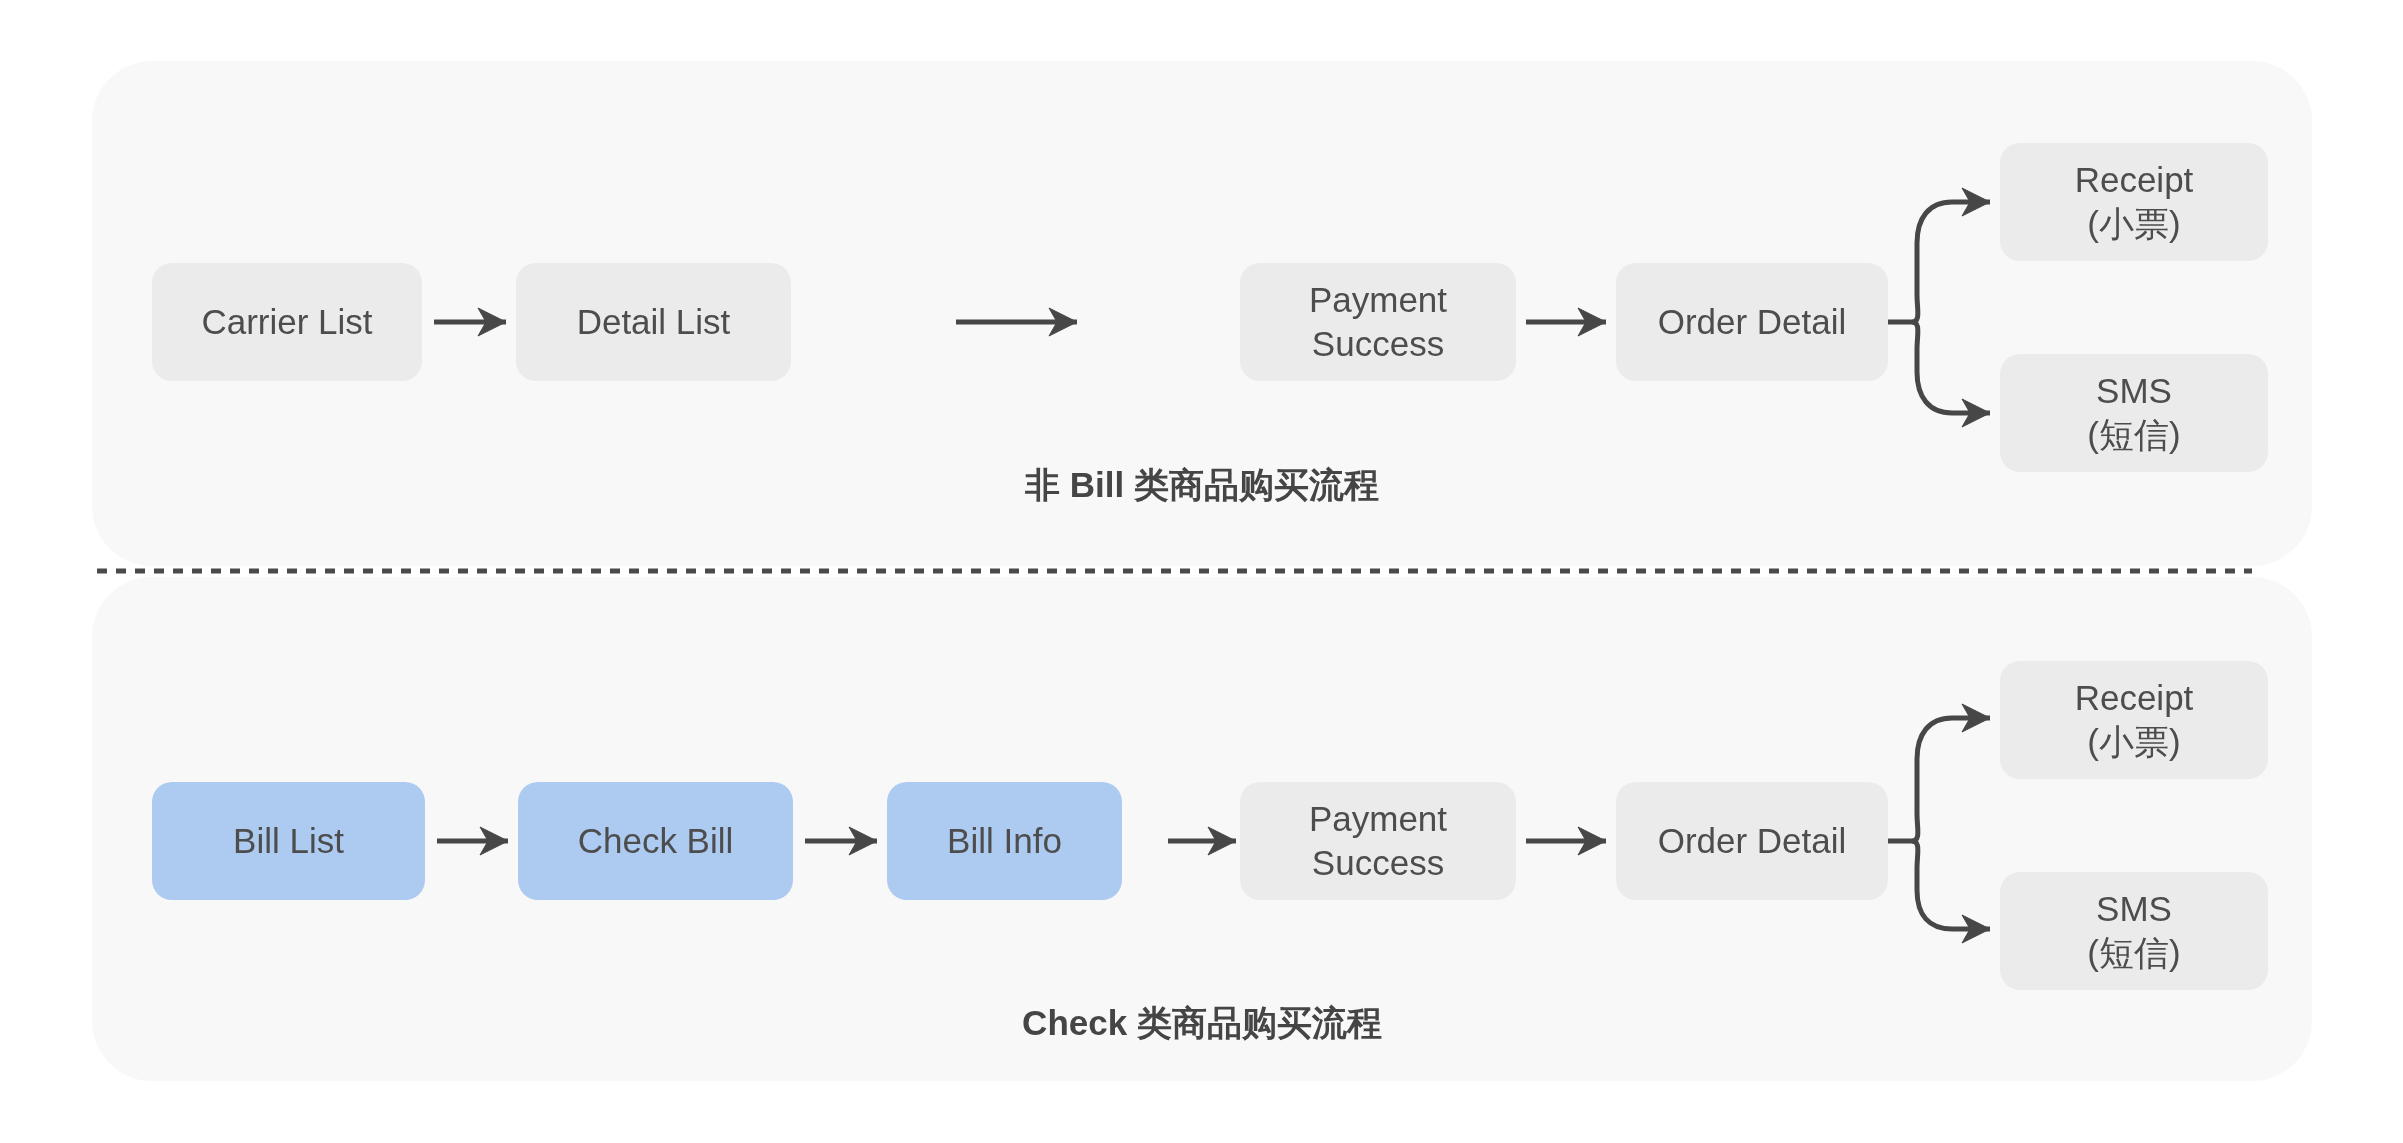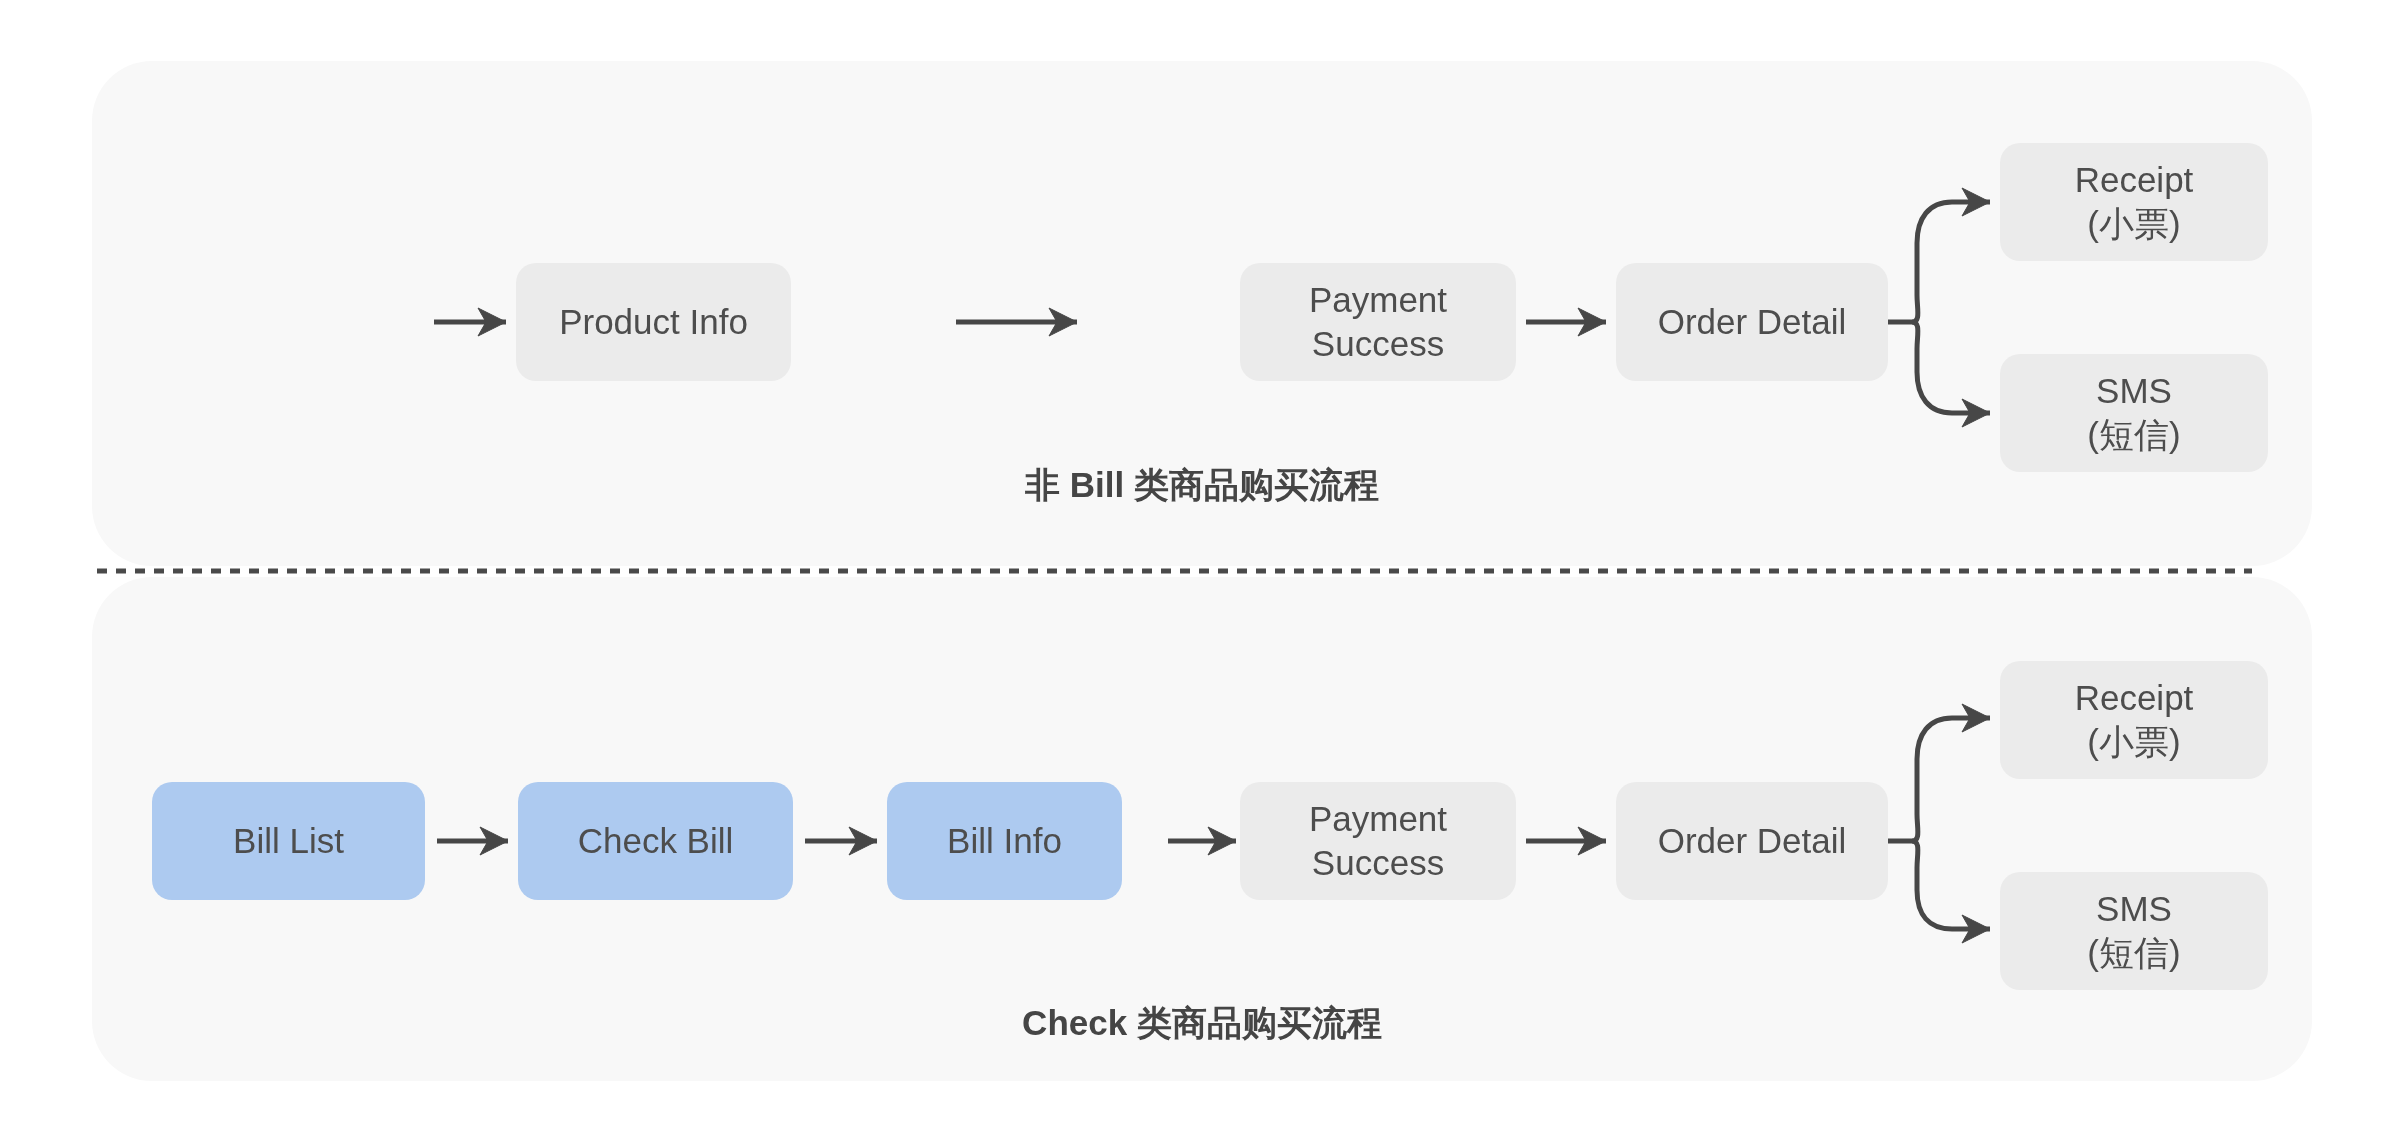--- a/index.html
+++ b/index.html
@@ -106,6 +106,9 @@
     <path class="conn" d="M1912,841 C1921,841 1917,854 1917,868 L1917,890 C1917,915 1929,929 1952,929 L1990,929" marker-end="url(#ah)"></path>
   </svg>
 
+  <div class="node" style="left:152px; top:263px; width:270px; height:118px;">
+    <span>Carrier List</span>
+  </div>
   <div class="node" style="left:516px; top:263px; width:275px; height:118px;">
     <span>Product Info</span>
   </div>

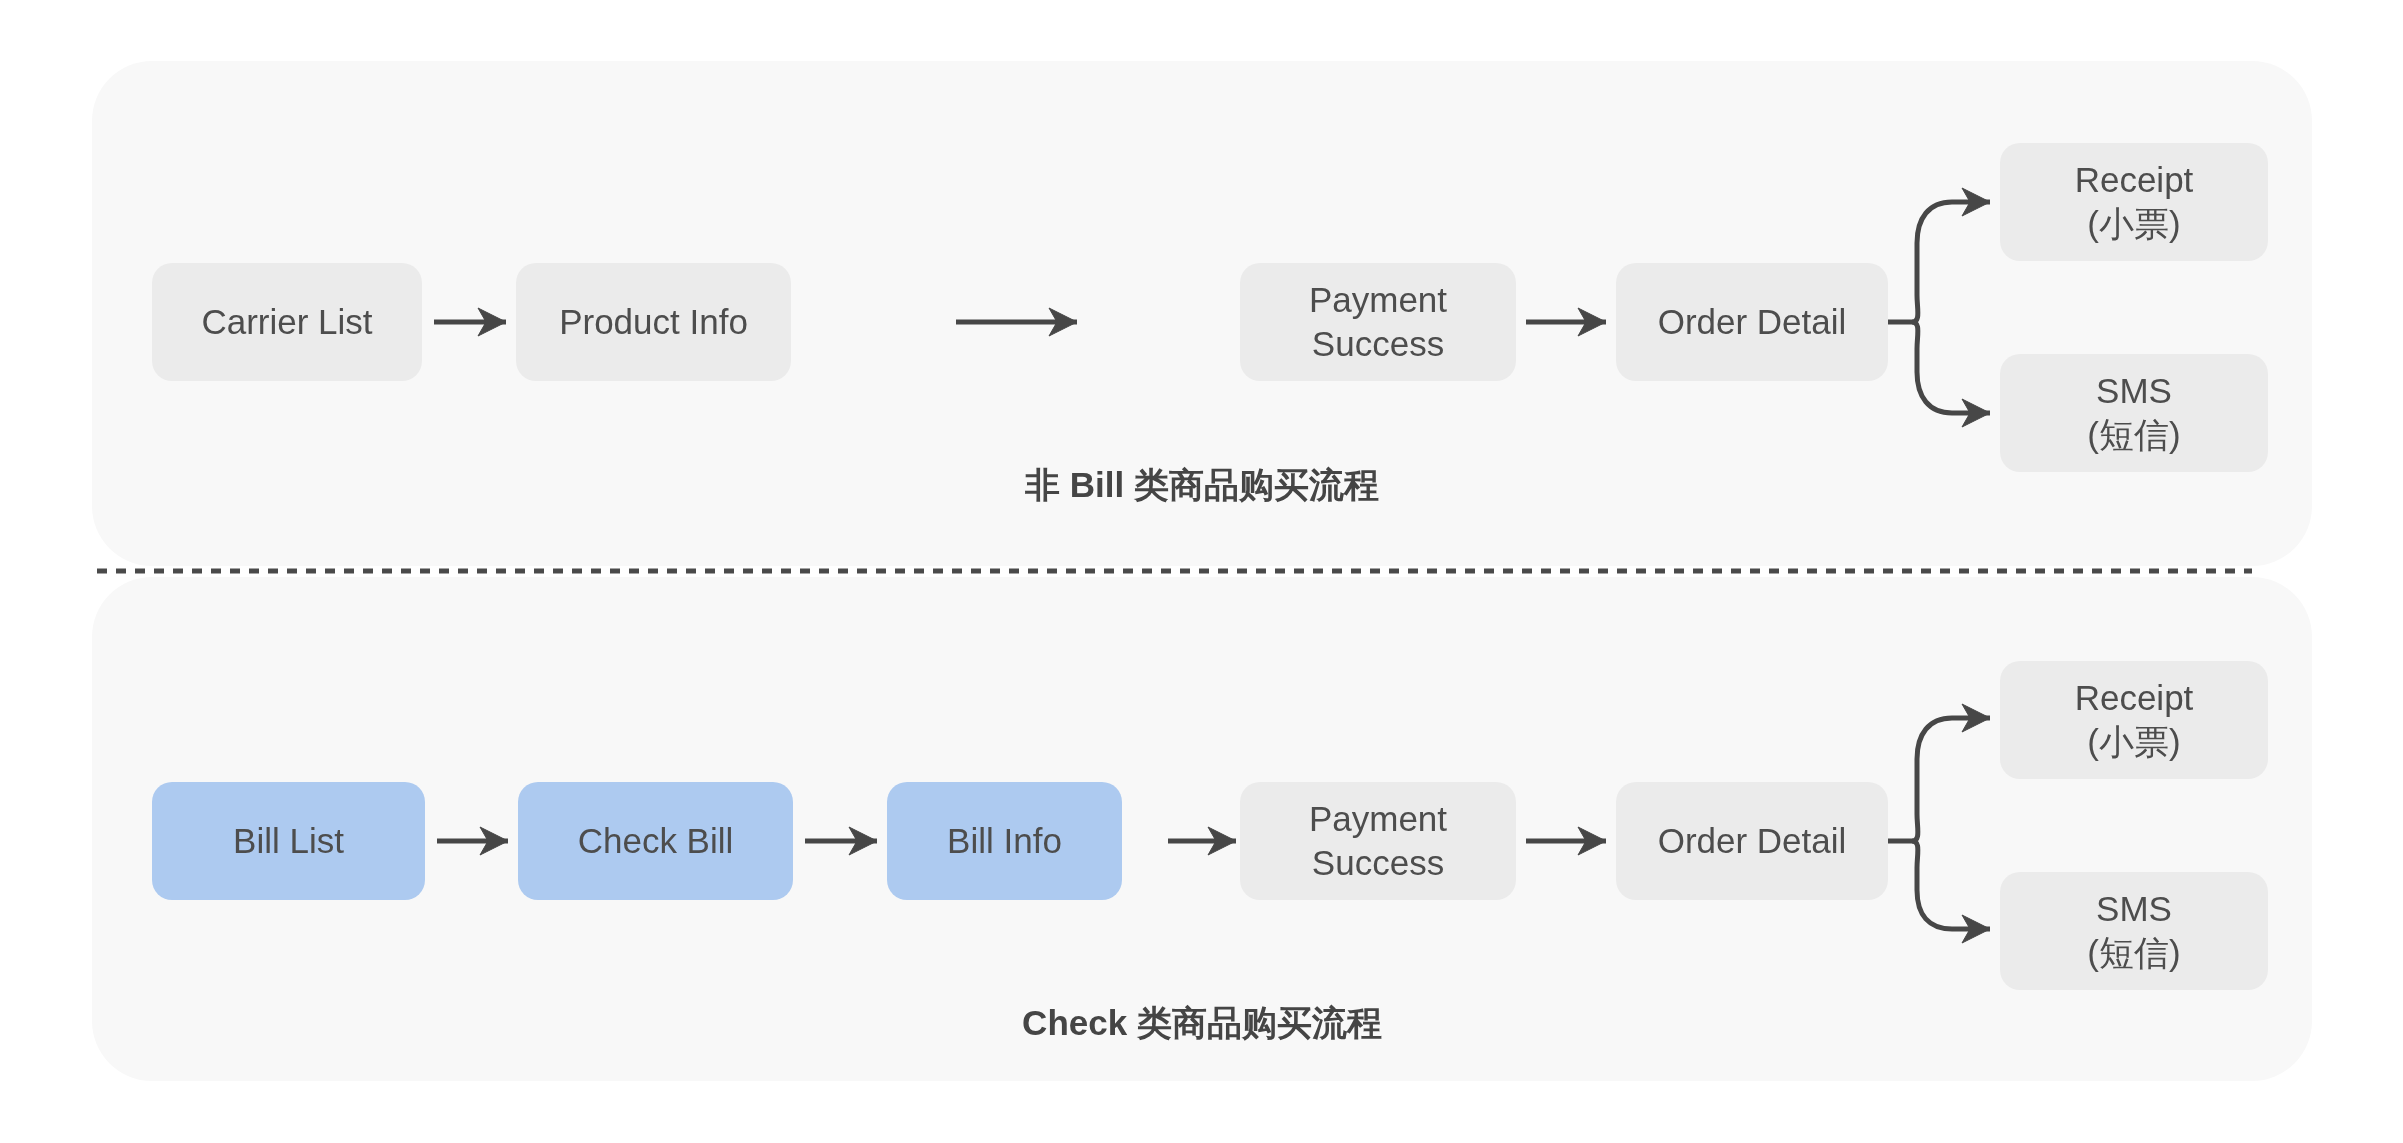--- a/index.html
+++ b/index.html
@@ -110,7 +110,7 @@
     <span>Carrier List</span>
   </div>
   <div class="node" style="left:516px; top:263px; width:275px; height:118px;">
-    <span>Product Info</span>
+    <span>Detail List</span>
   </div>
   <div class="node" style="left:1240px; top:263px; width:276px; height:118px;">
     <span>Payment</span>

